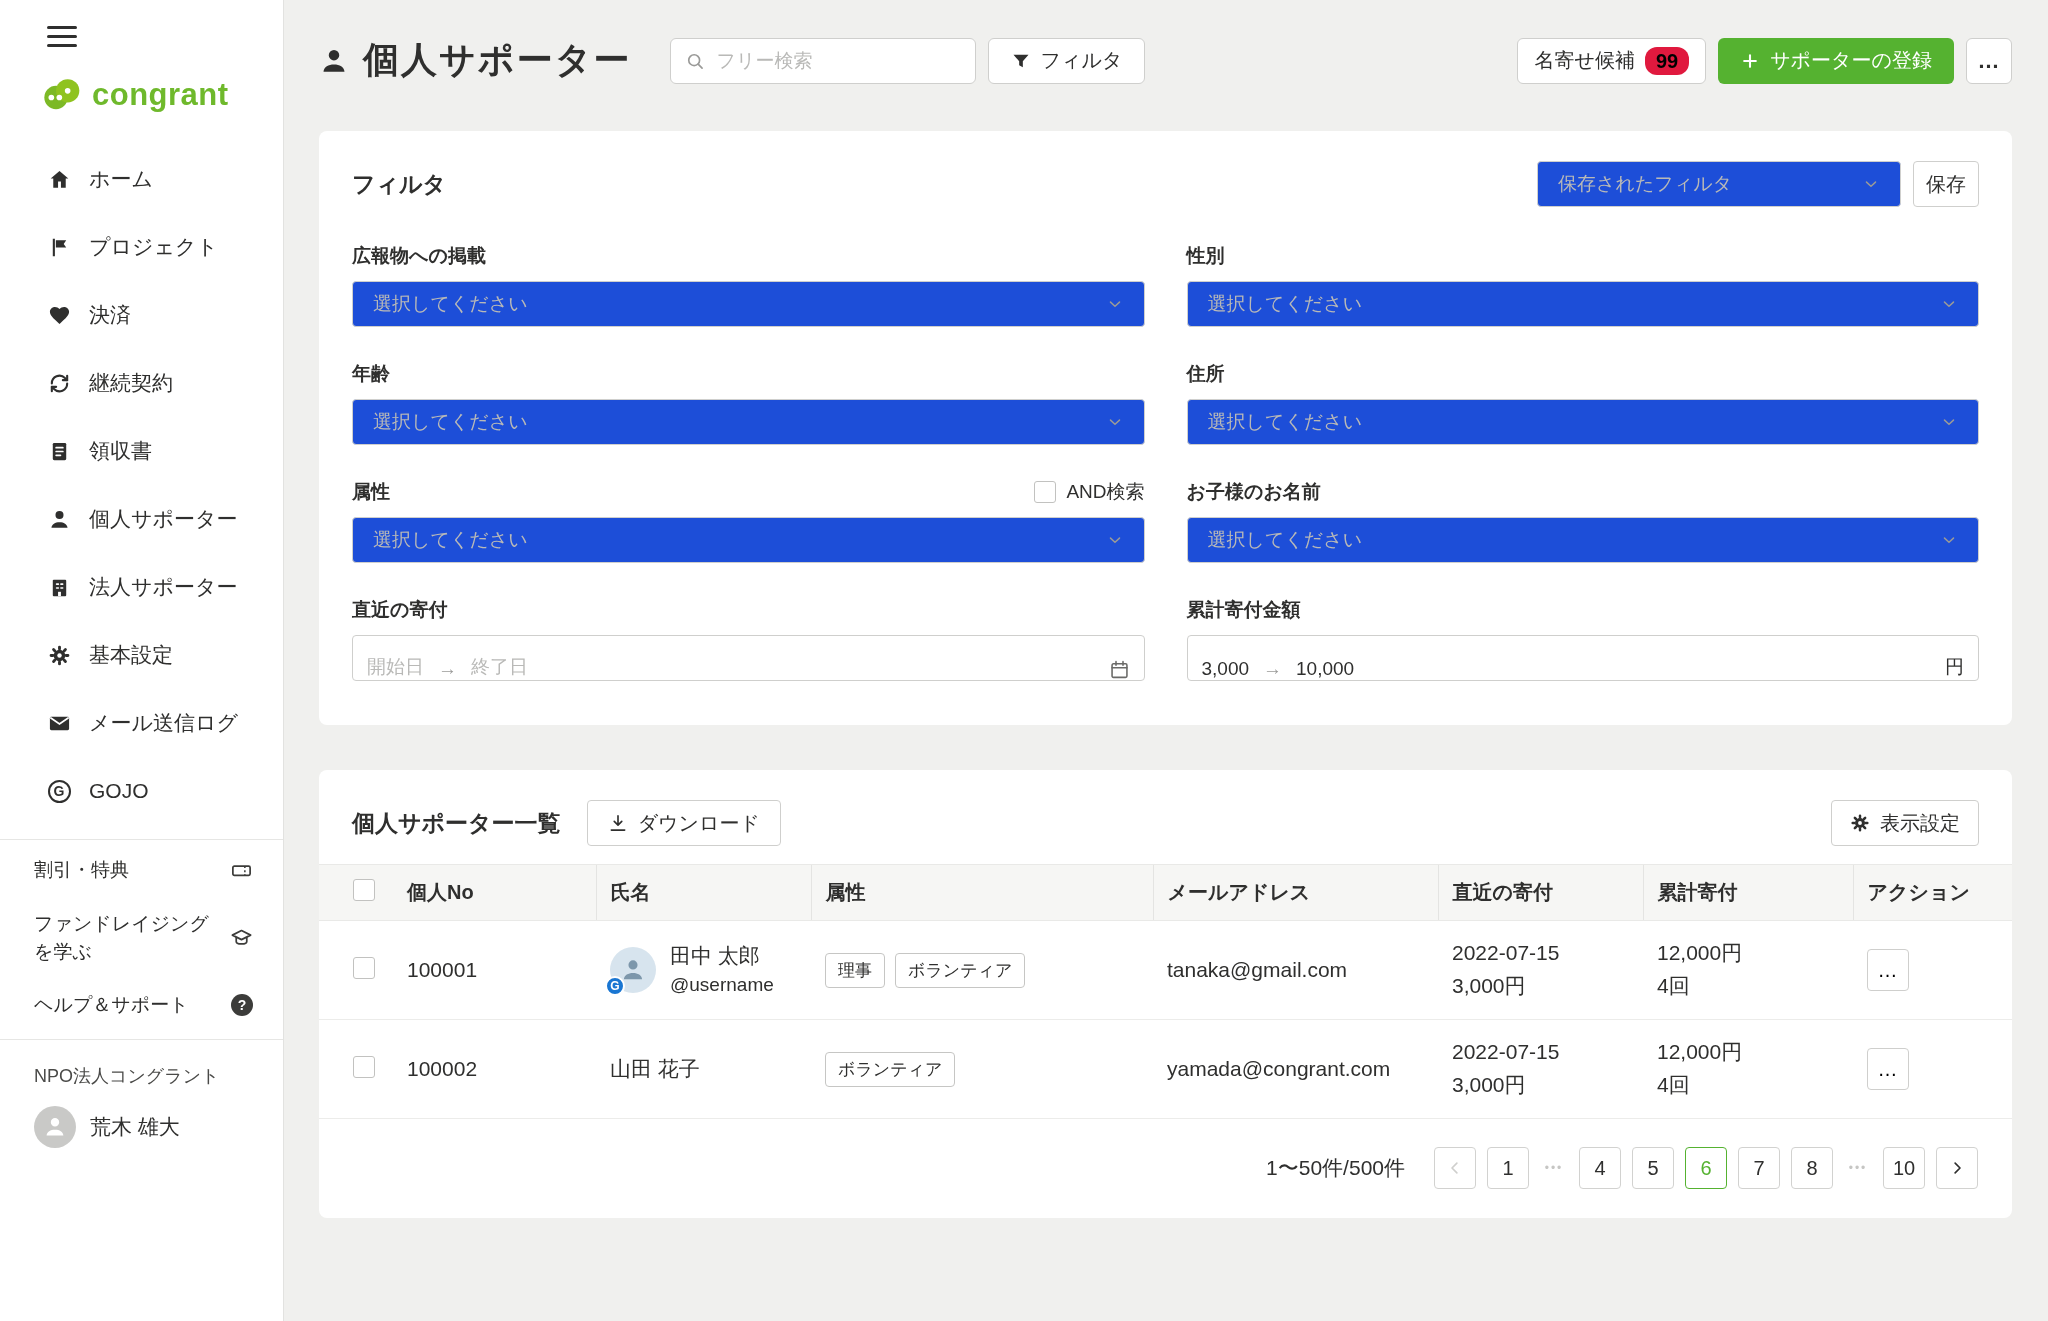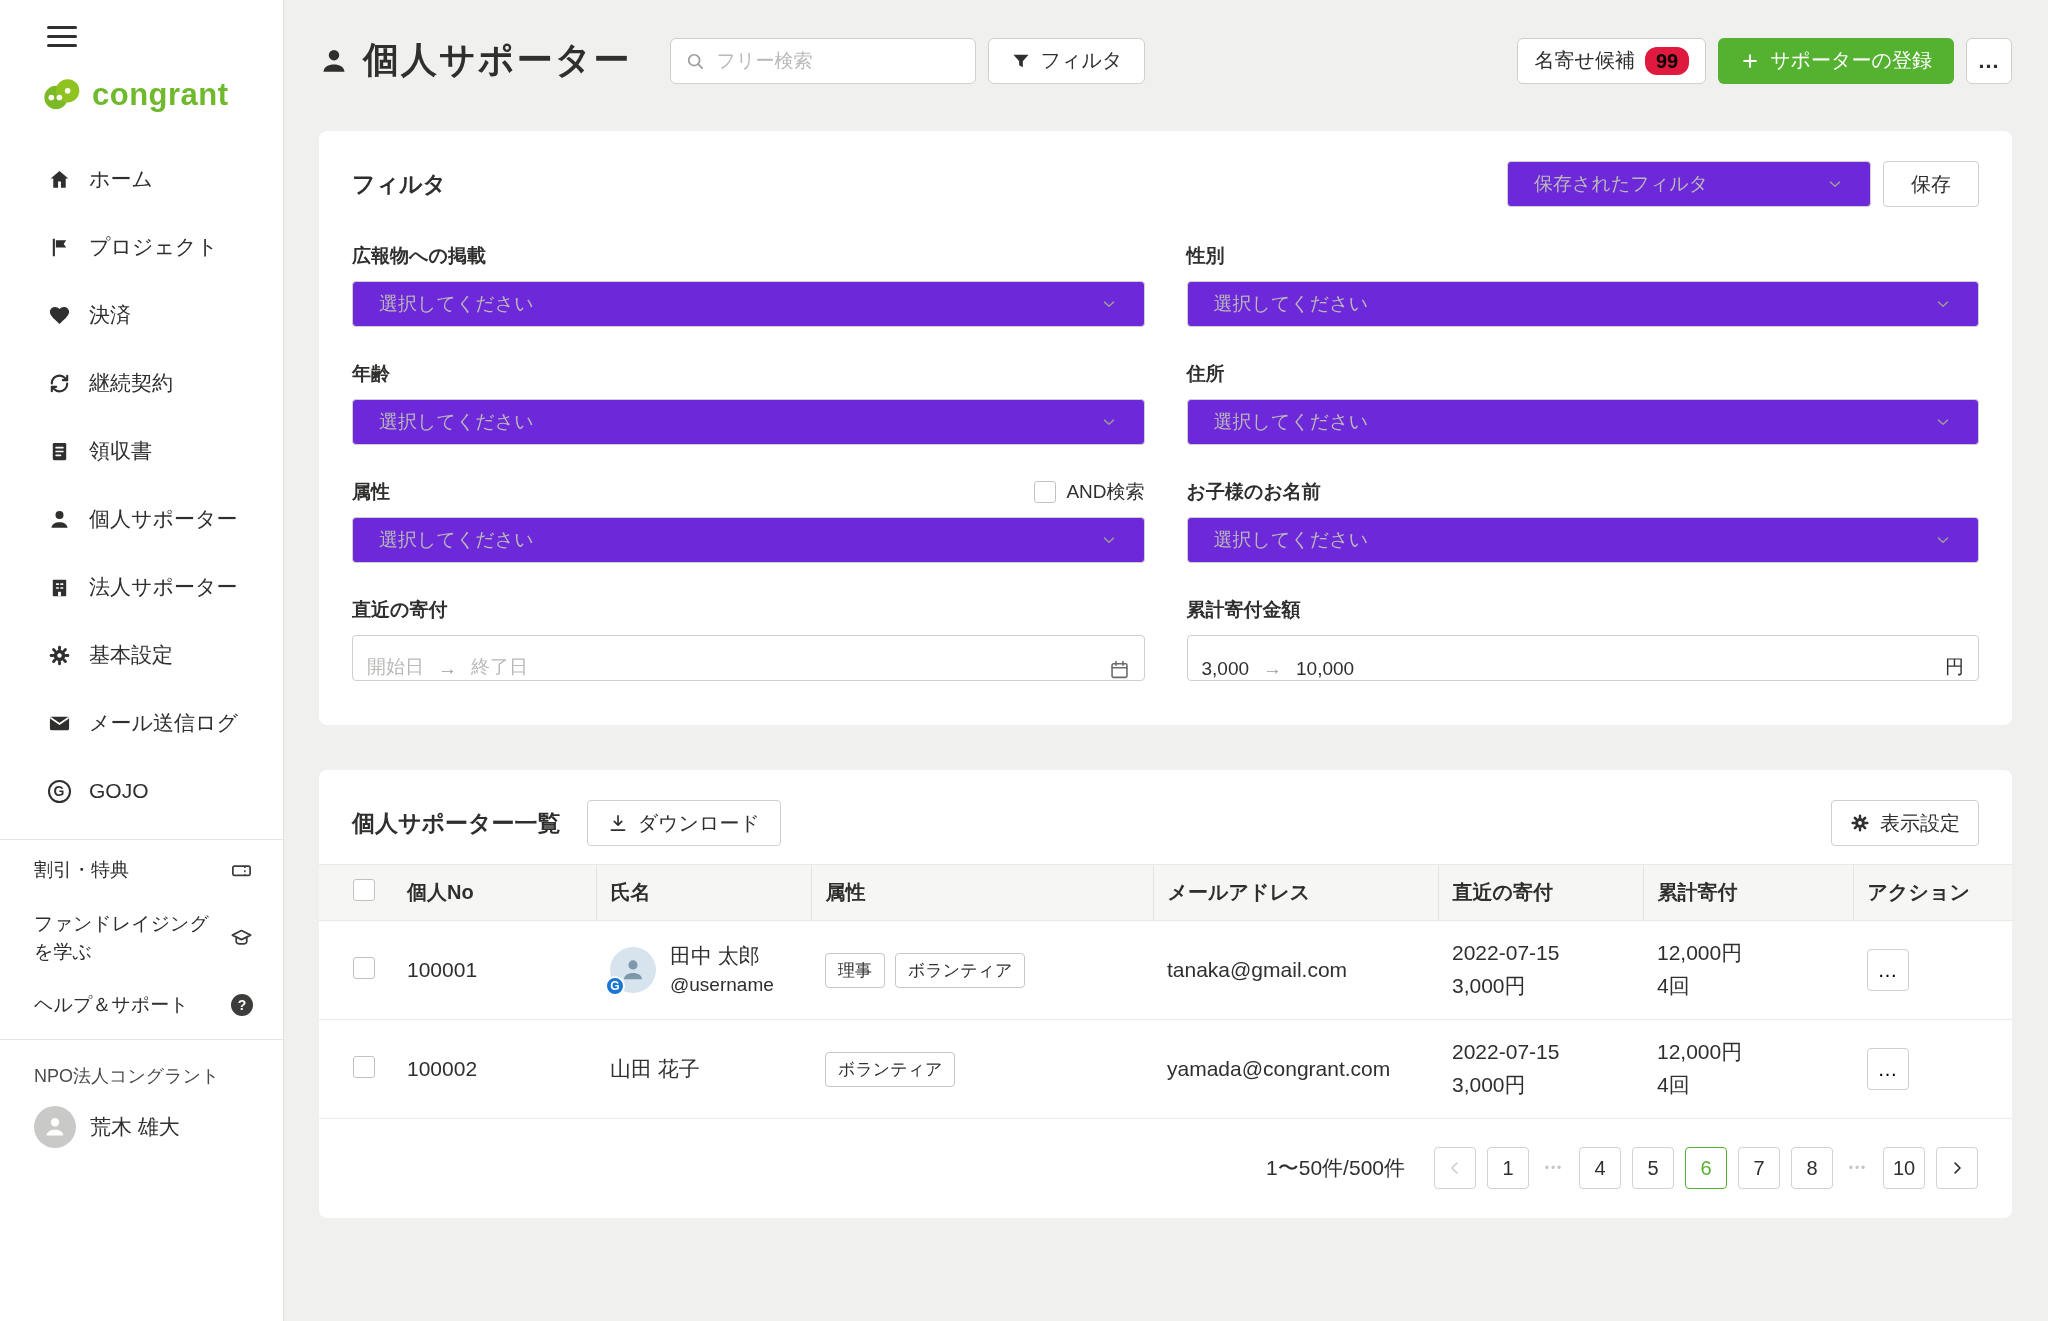--- a/index.html
+++ b/index.html
@@ -79,8 +79,8 @@
   .and-wrap{display:flex;align-items:center;gap:10px;font-weight:normal;font-size:19px}
   .checkbox{width:22px;height:22px;border:1.5px solid #c2c2c0;border-radius:3px;background:#fff;
             display:inline-block;cursor:pointer;flex-shrink:0}
-  .select{height:46px;border:1px solid var(--border);border-radius:4px;background:#6d28d9;
-          display:flex;align-items:center;justify-content:space-between;padding:0 26px;cursor:pointer}
+  .select{height:46px;border:1px solid var(--border);border-radius:4px;background:#1d4ed8;
+          display:flex;align-items:center;justify-content:space-between;padding:0 20px;cursor:pointer}
   .ph{color:var(--muted);font-size:19px;white-space:nowrap;overflow:hidden}
   .chev{color:#9a9a98;flex-shrink:0}
   .chev svg{width:18px;height:18px;display:block}

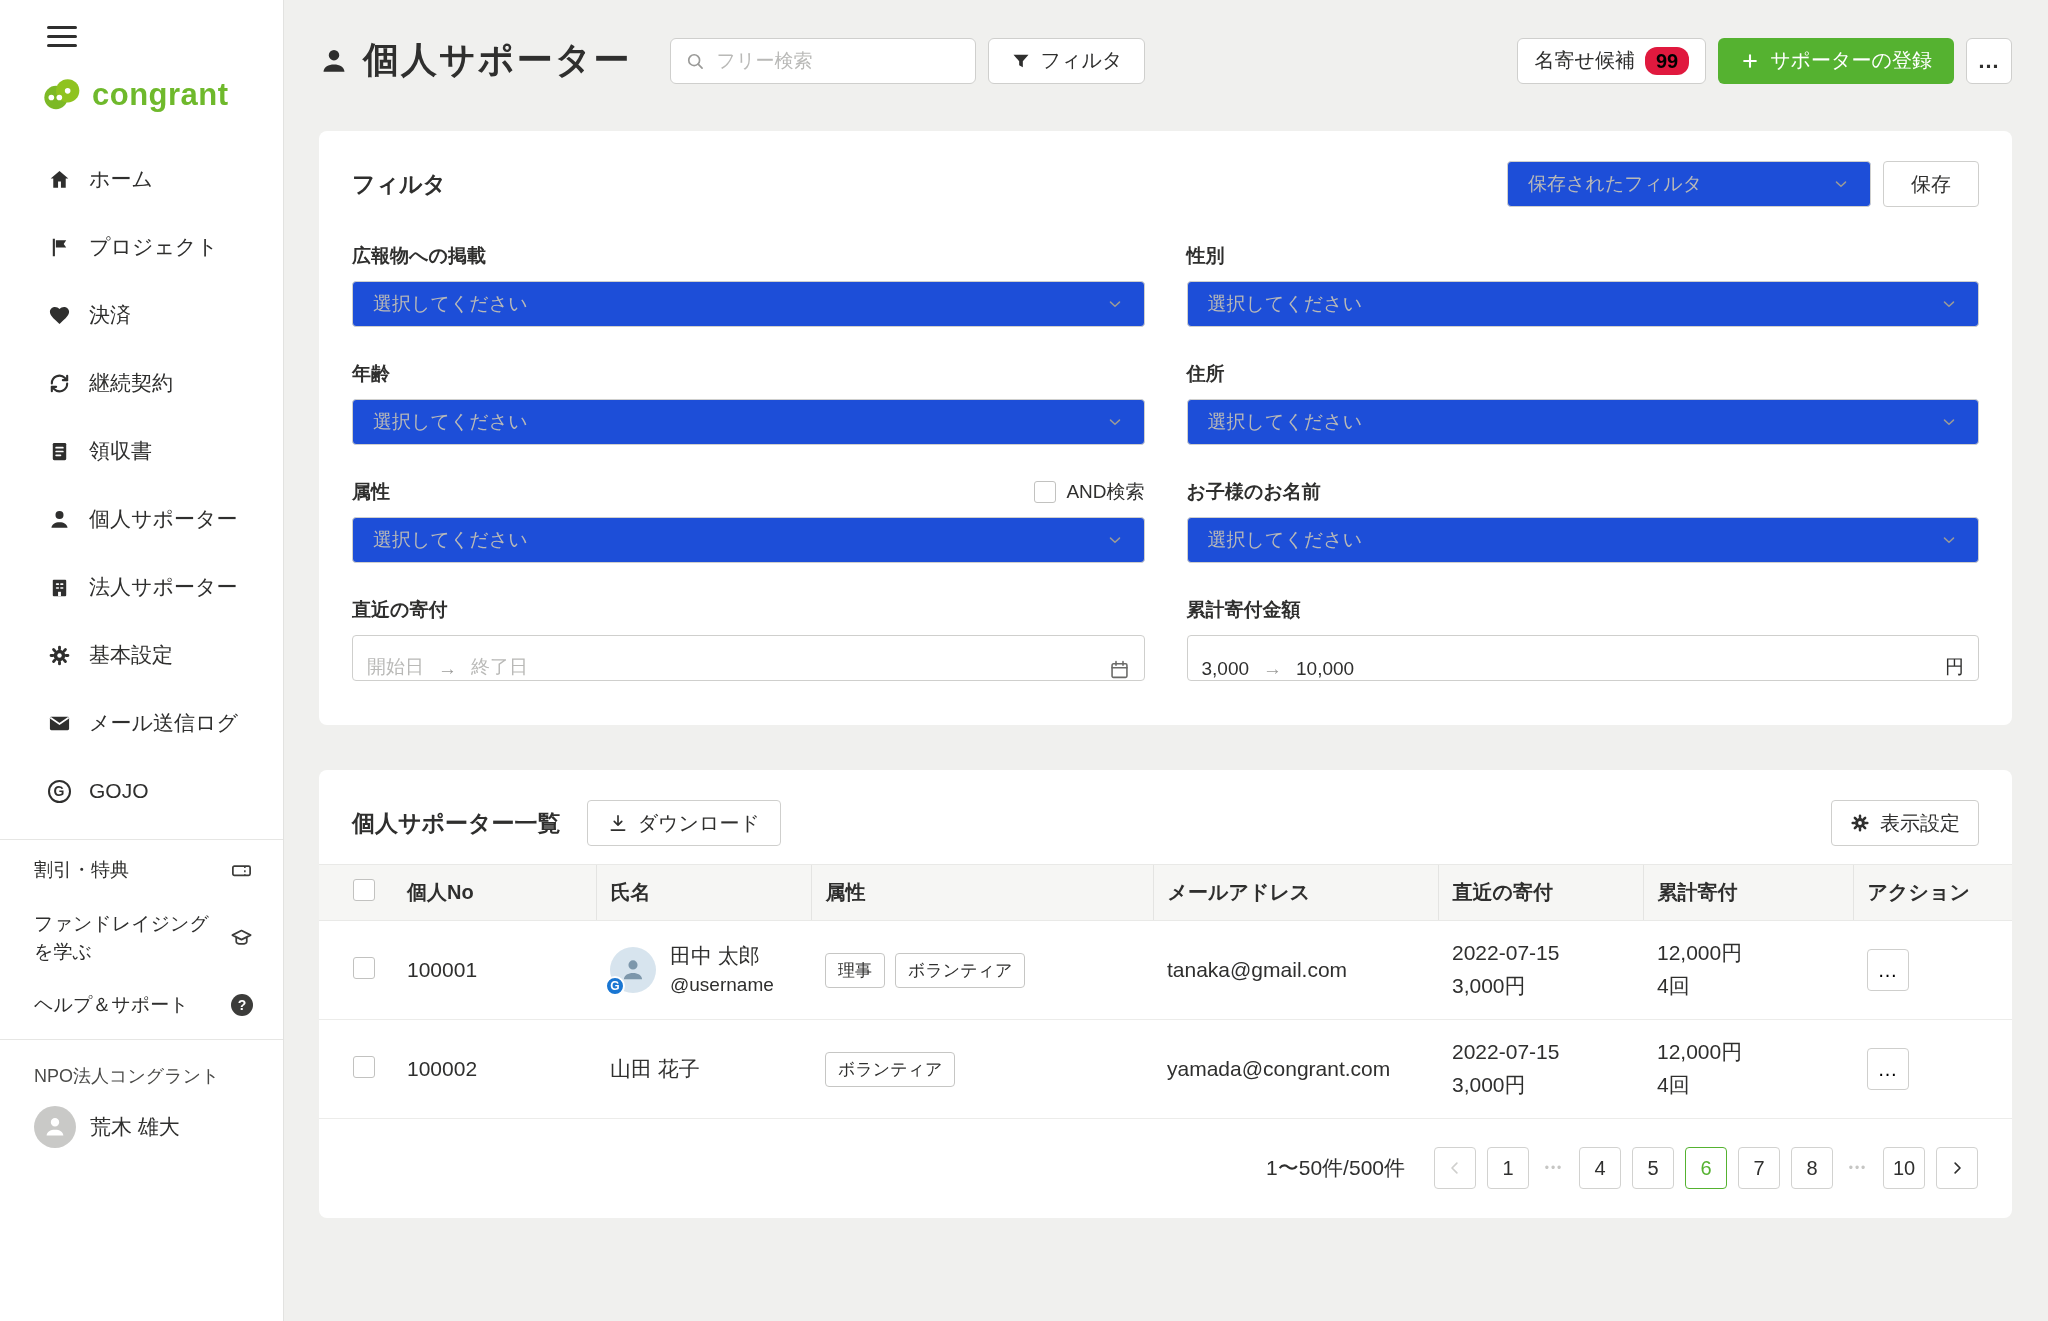--- a/index.html
+++ b/index.html
@@ -71,7 +71,7 @@
   .card-head{display:flex;align-items:center}
   .card-title{font-size:23px;font-weight:bold}
   .saved-select{margin-left:auto;width:364px}
-  .save-btn{margin-left:12px;padding:0 27px;border-radius:4px}
+  .save-btn{margin-left:12px;padding:0 12px;border-radius:4px}
 
   .fgrid{display:grid;grid-template-columns:repeat(2,1fr);column-gap:42px;row-gap:34px;margin-top:36px}
   .flabel{font-size:19px;font-weight:bold;margin-bottom:12px;height:26px;

